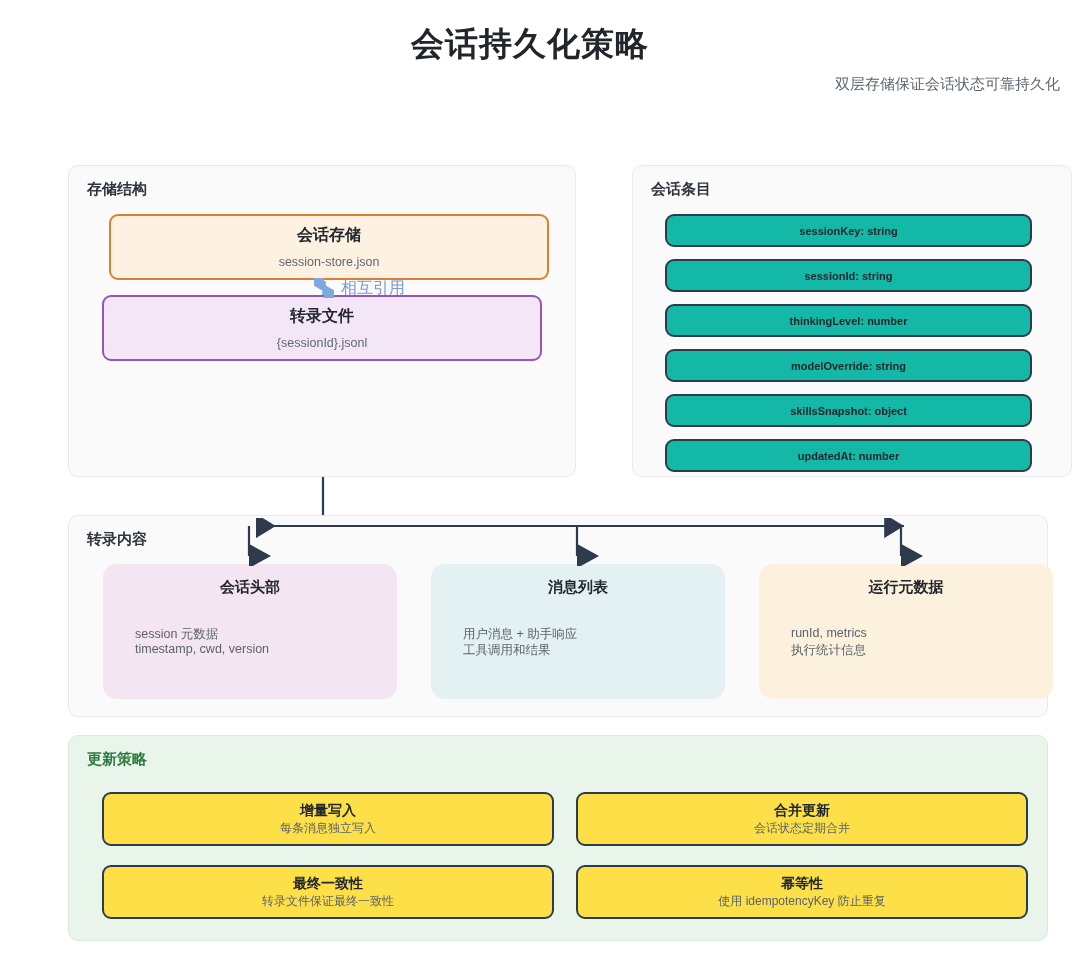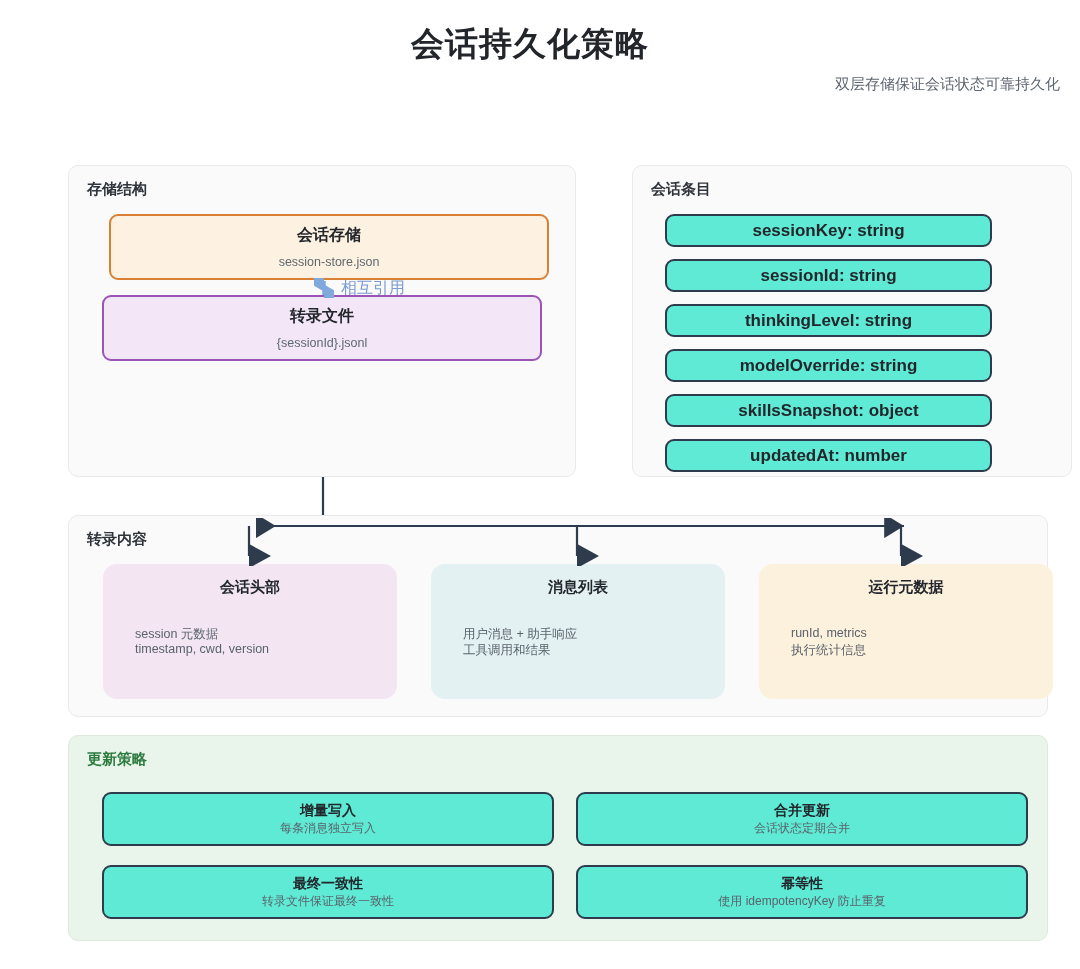--- a/index.html
+++ b/index.html
@@ -69,11 +69,11 @@
   
   #panel-entries { left: 632px; top: 165px; width: 440px; height: 312px; }
   .pill {
-    position: absolute; left: 32px; width: 327px; height: 33px;
-    background: #5eead4; border: 2px solid #2d3b4c;
+    position: absolute; left: 32px; width: 367px; height: 33px;
+    background: #14b8a6; border: 2px solid #2d3b4c;
     border-radius: 9px;
     display: flex; align-items: center; justify-content: center;
-    font-size: 17px; font-weight: bold; color: #22272d;
+    font-size: 11px; font-weight: bold; color: #22272d;
   }
 
   

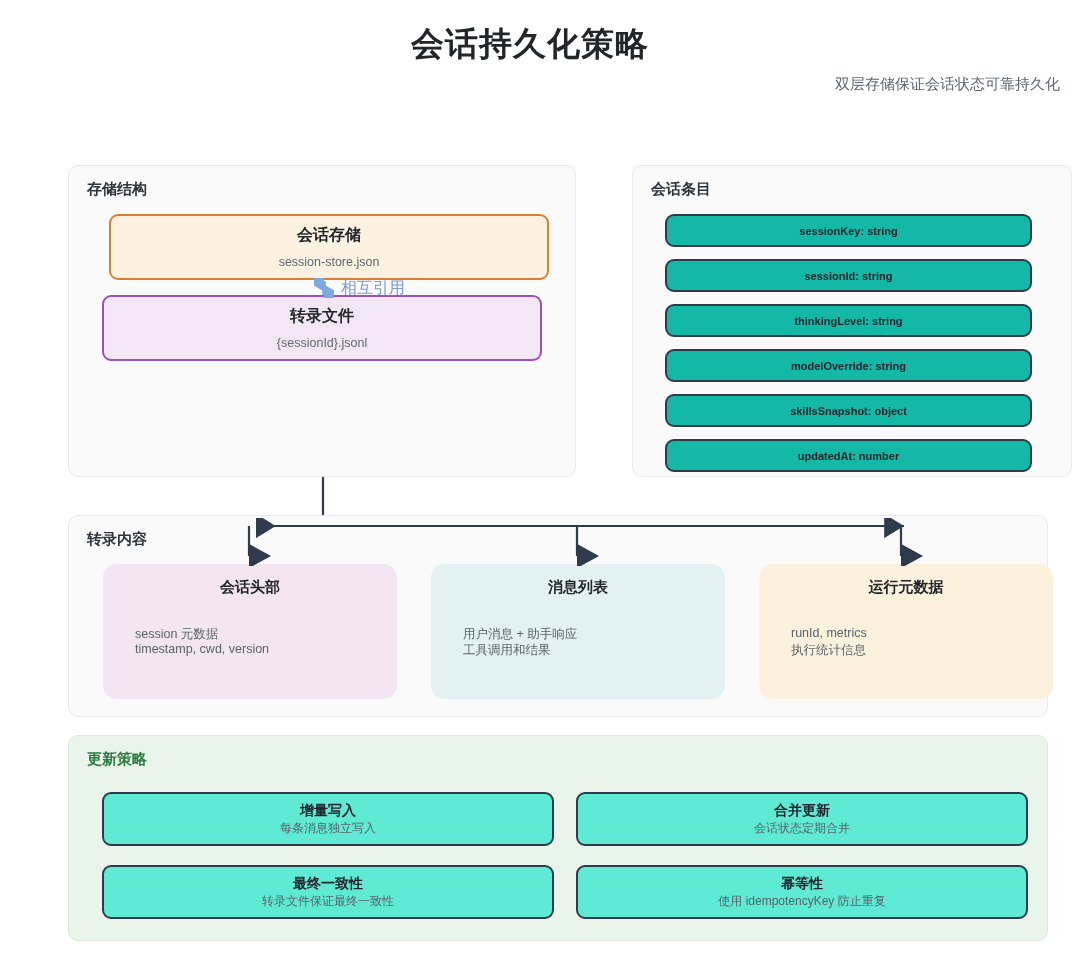--- a/index.html
+++ b/index.html
@@ -167,7 +167,7 @@
 
     <div class="pill" style="top:48px">sessionKey: string</div>
     <div class="pill" style="top:93px">sessionId: string</div>
-    <div class="pill" style="top:138px">thinkingLevel: string</div>
+    <div class="pill" style="top:138px">thinkingLevel: number</div>
     <div class="pill" style="top:183px">modelOverride: string</div>
     <div class="pill" style="top:228px">skillsSnapshot: object</div>
     <div class="pill" style="top:273px">updatedAt: number</div>

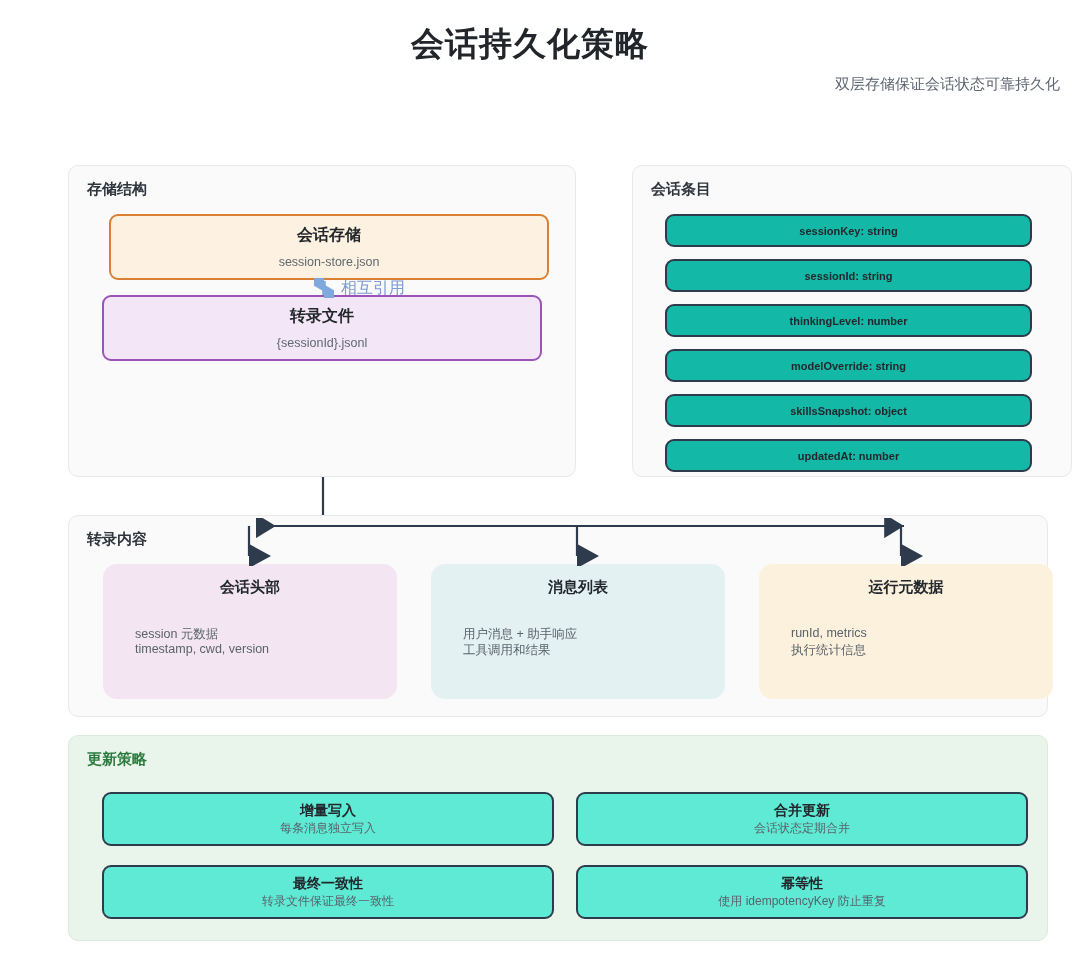--- a/index.html
+++ b/index.html
@@ -114,7 +114,7 @@
 
   .ucard {
     position: absolute; height: 54px; width: 452px;
-    background: #5eead4; border: 2px solid #2d3b4c; border-radius: 9px;
+    background: #fde047; border: 2px solid #2d3b4c; border-radius: 9px;
     display: flex; flex-direction: column;
     align-items: center; justify-content: center;
   }

